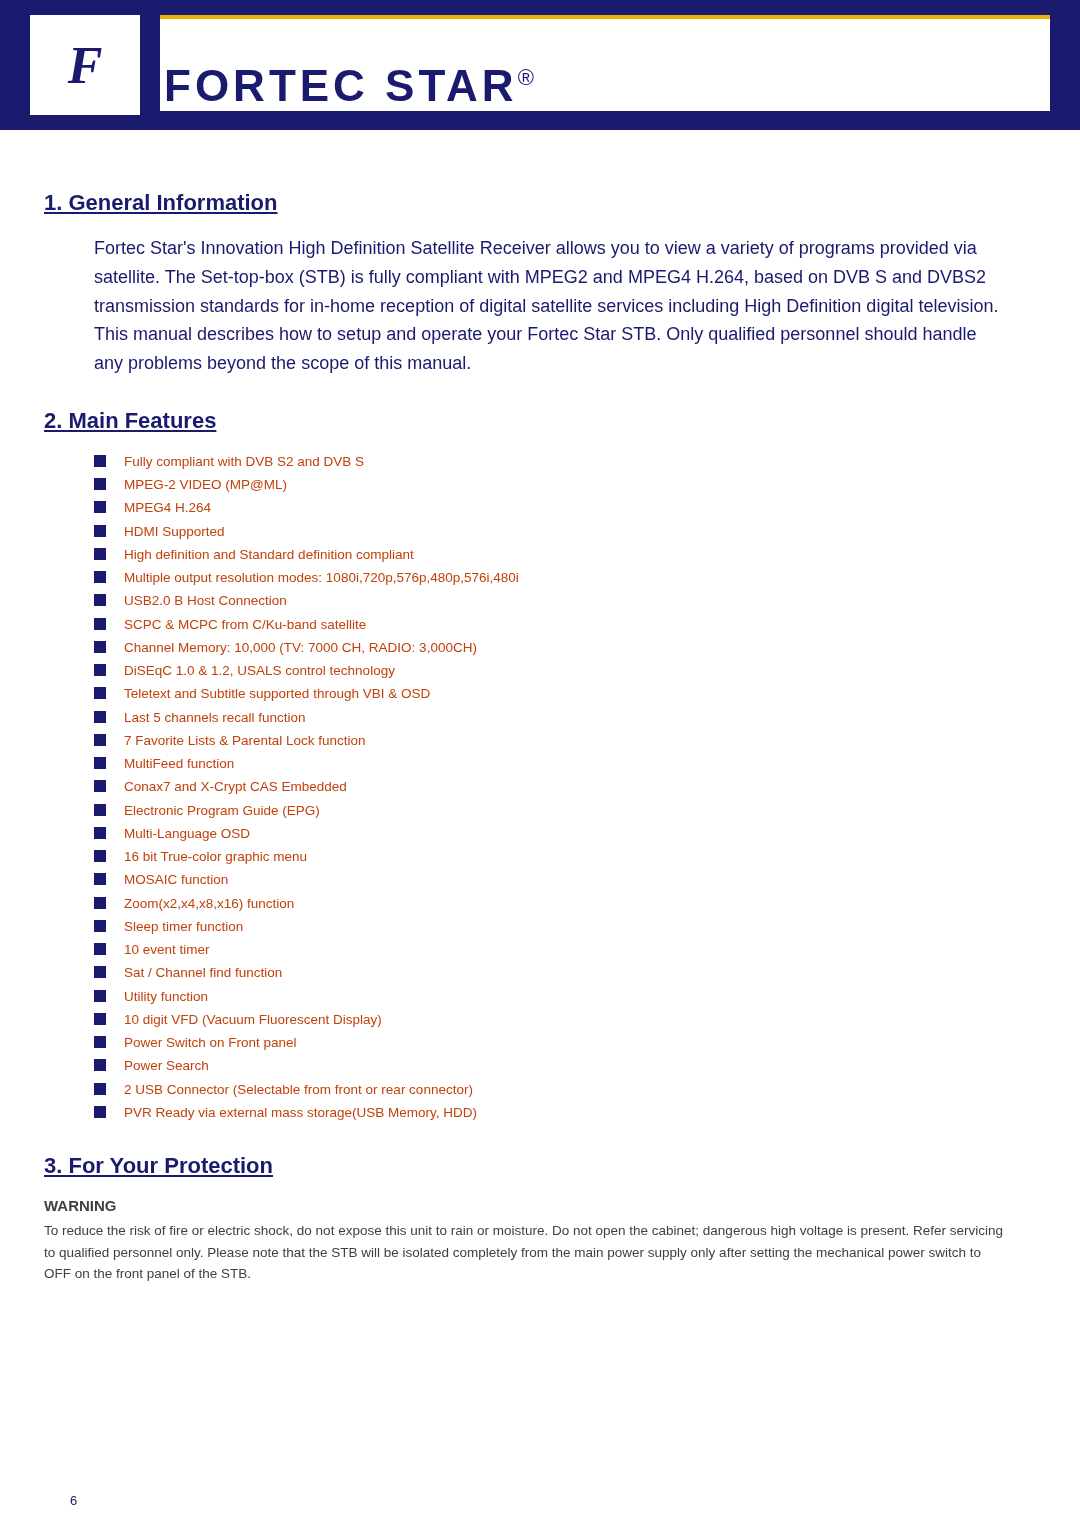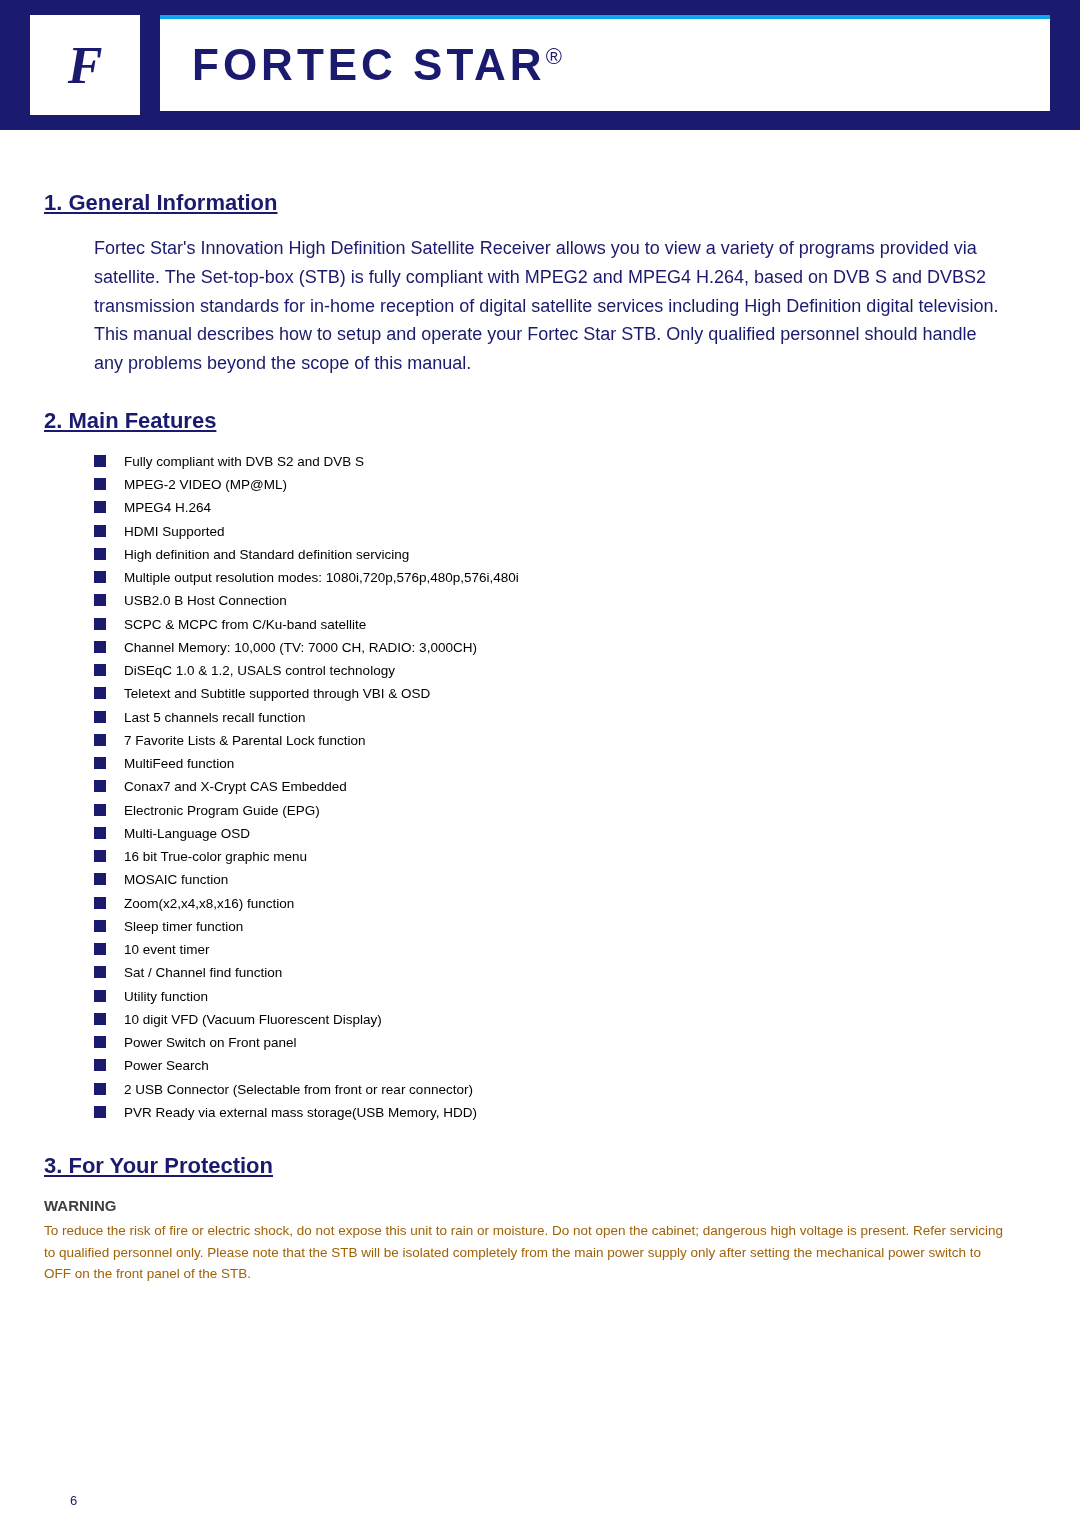--- a/index.html
+++ b/index.html
@@ -60,9 +60,9 @@
       flex: 1;
       height: 100px;
       display: flex;
-      align-items: center;
-      padding-left: 32px;
-      border-top: 4px solid #0ea5e9;
+      align-items: flex-end;
+      padding-left: 4px;
+      border-top: 4px solid #eab308;
       border-bottom: 4px solid #1a1a6e;
     }
 

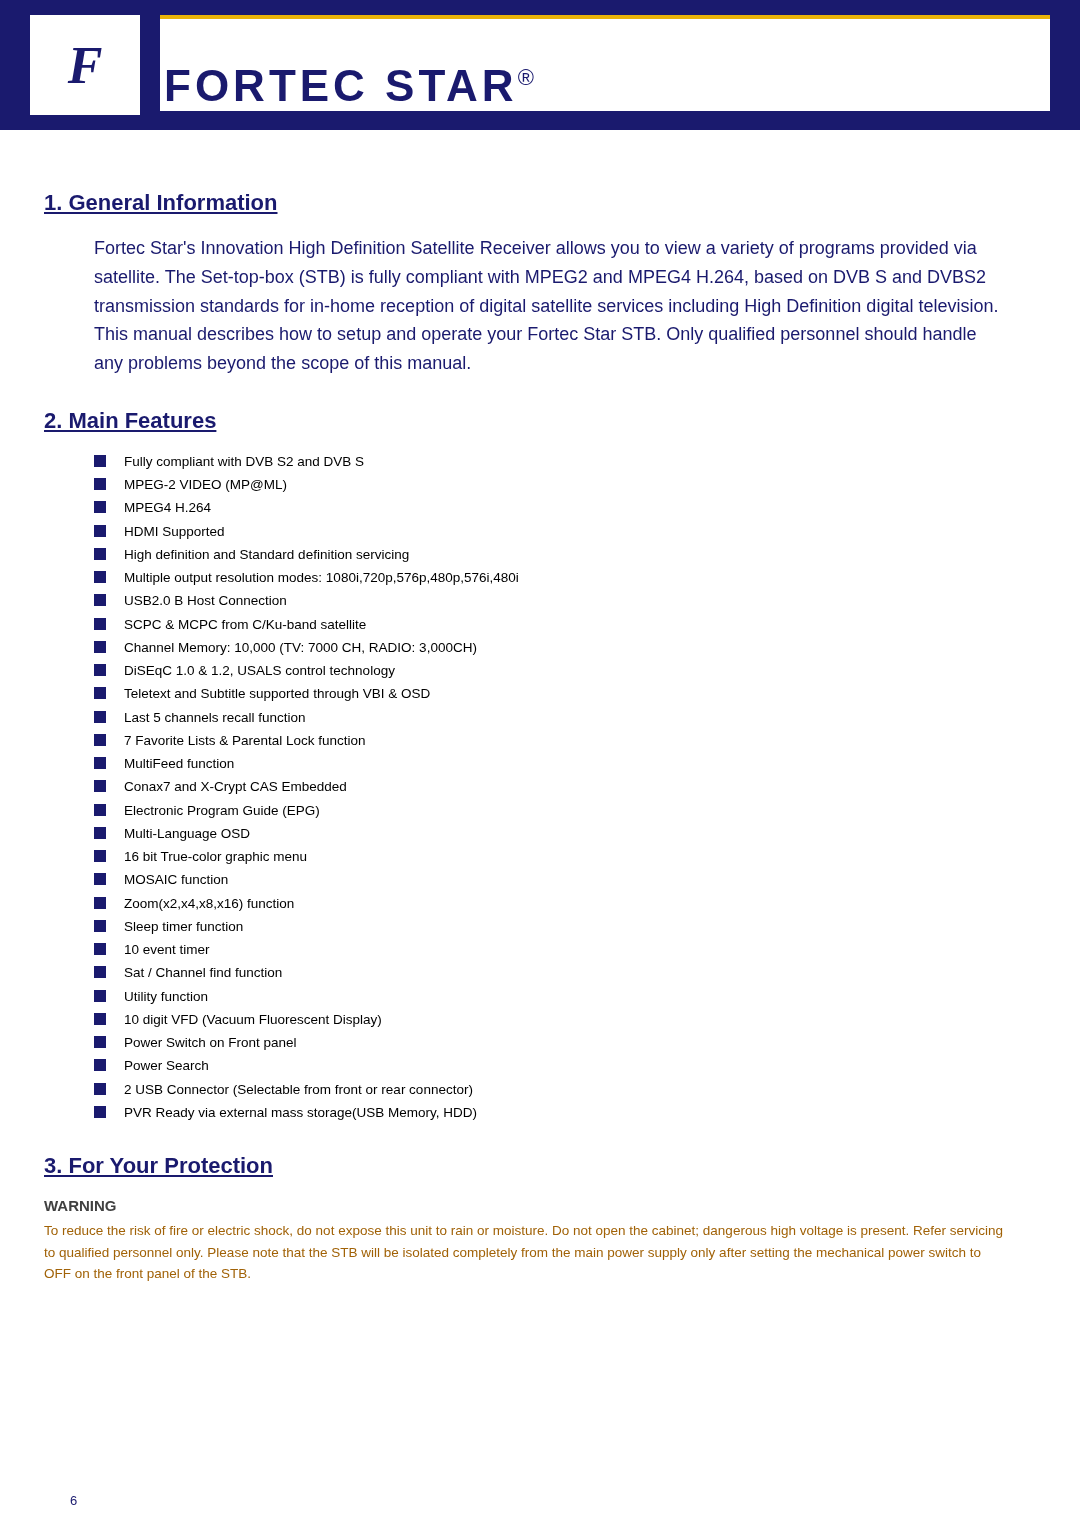--- a/index.html
+++ b/index.html
@@ -116,7 +116,7 @@
       align-items: flex-start;
       margin-bottom: 3px;
       font-size: 13.5px;
-      color: #000000;
+      color: #c2410c;
       line-height: 1.5;
     }
 

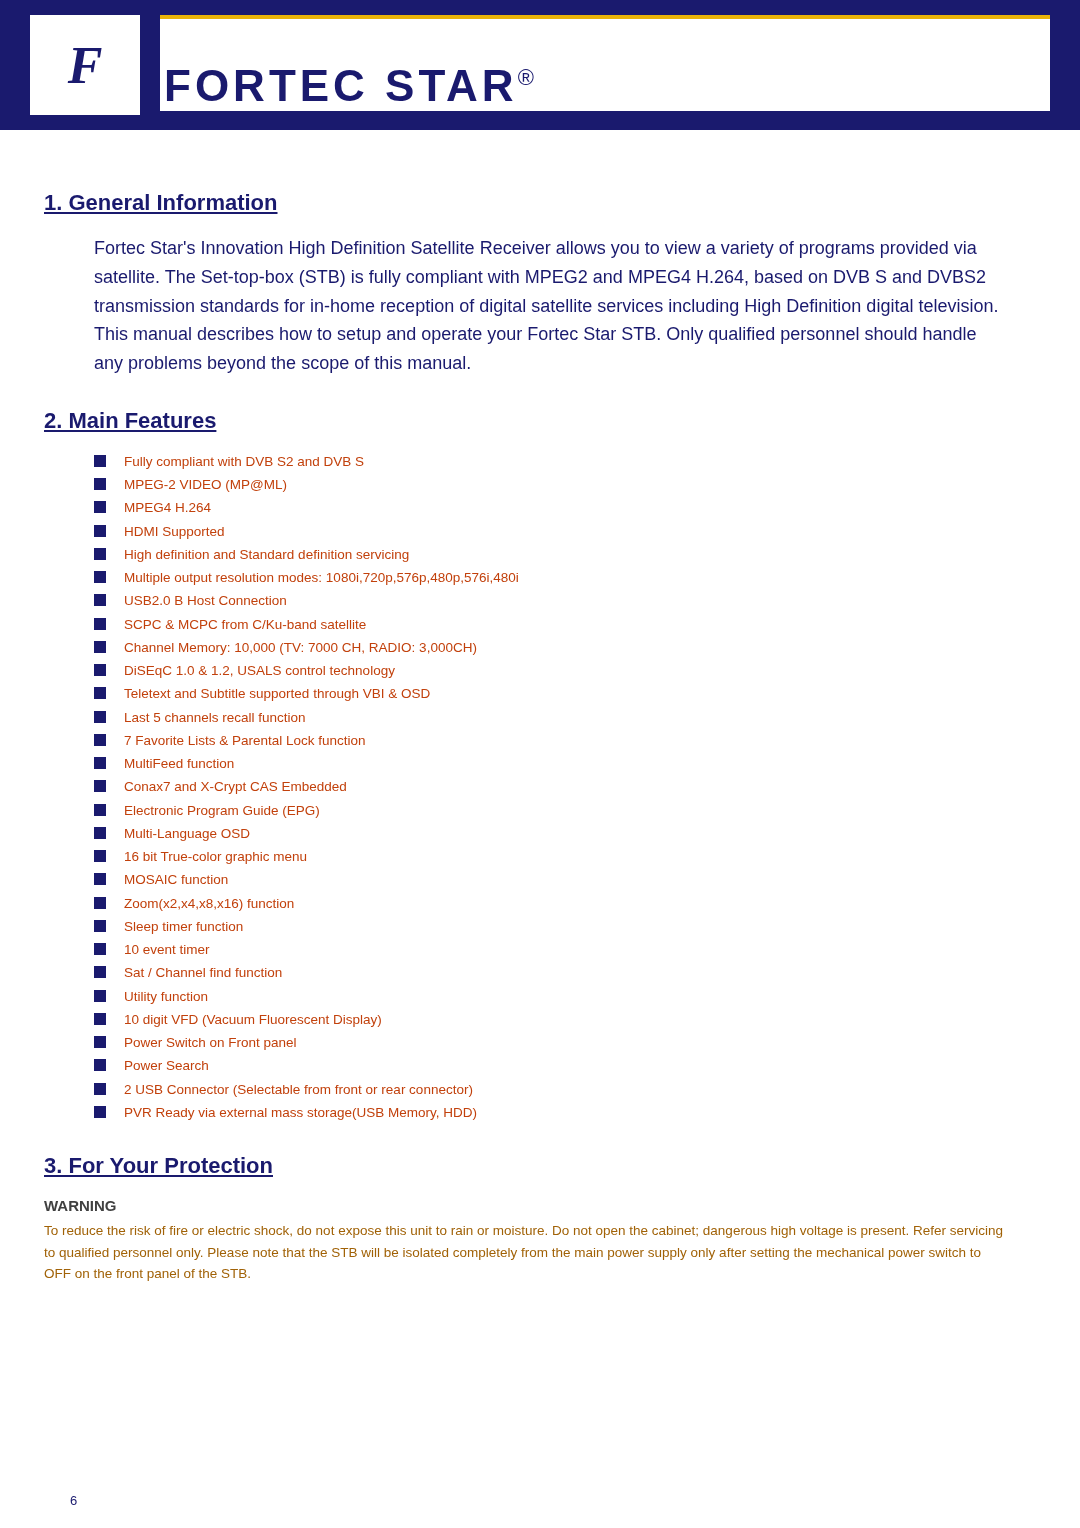--- a/index.html
+++ b/index.html
@@ -203,7 +203,7 @@
           </li>
           <li>
             <span class="bullet-square"></span>
-            <span>High definition and Standard definition servicing</span>
+            <span>High definition and Standard definition compliant</span>
           </li>
           <li>
             <span class="bullet-square"></span>

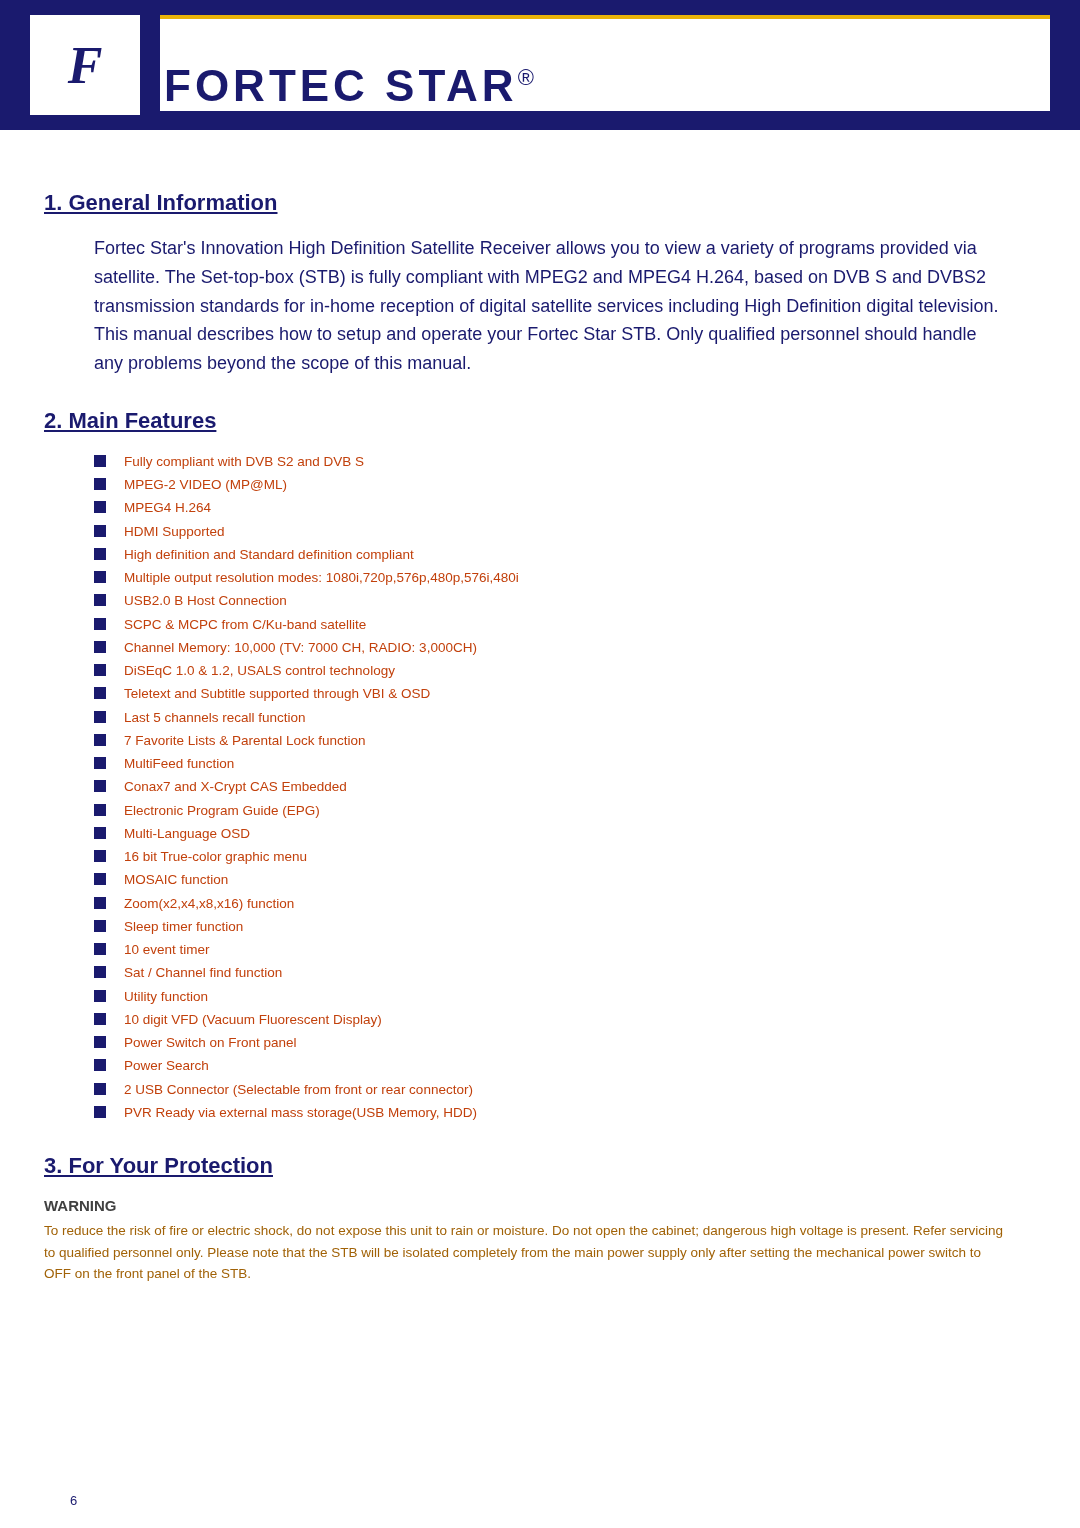--- a/index.html
+++ b/index.html
@@ -145,7 +145,7 @@
 
     .warning-body {
       font-size: 13.5px;
-      color: #a16207;
+      color: #404040;
       line-height: 1.6;
     }
 

